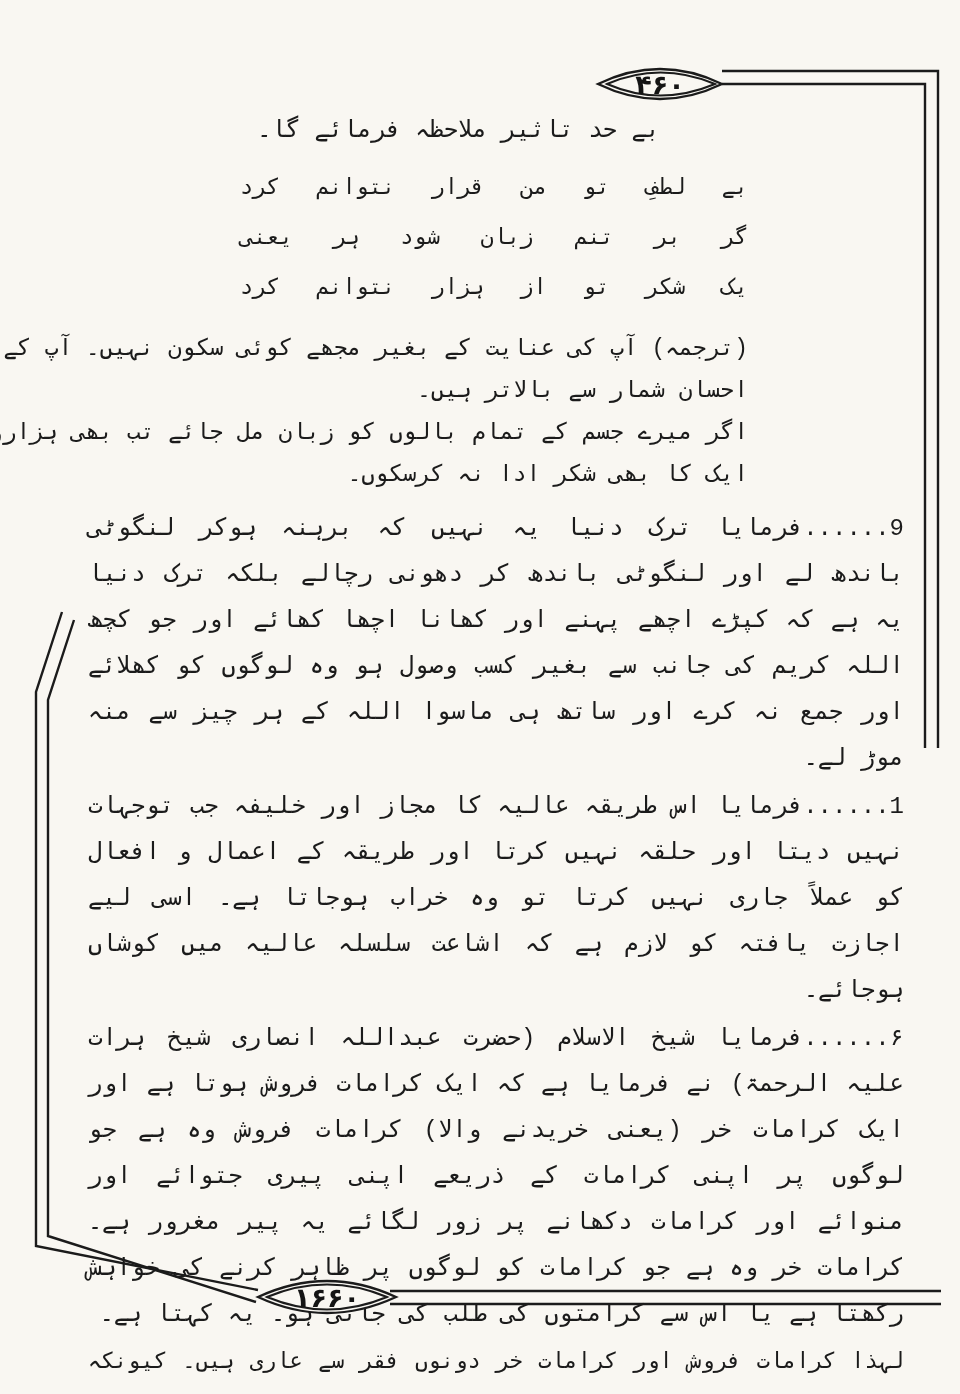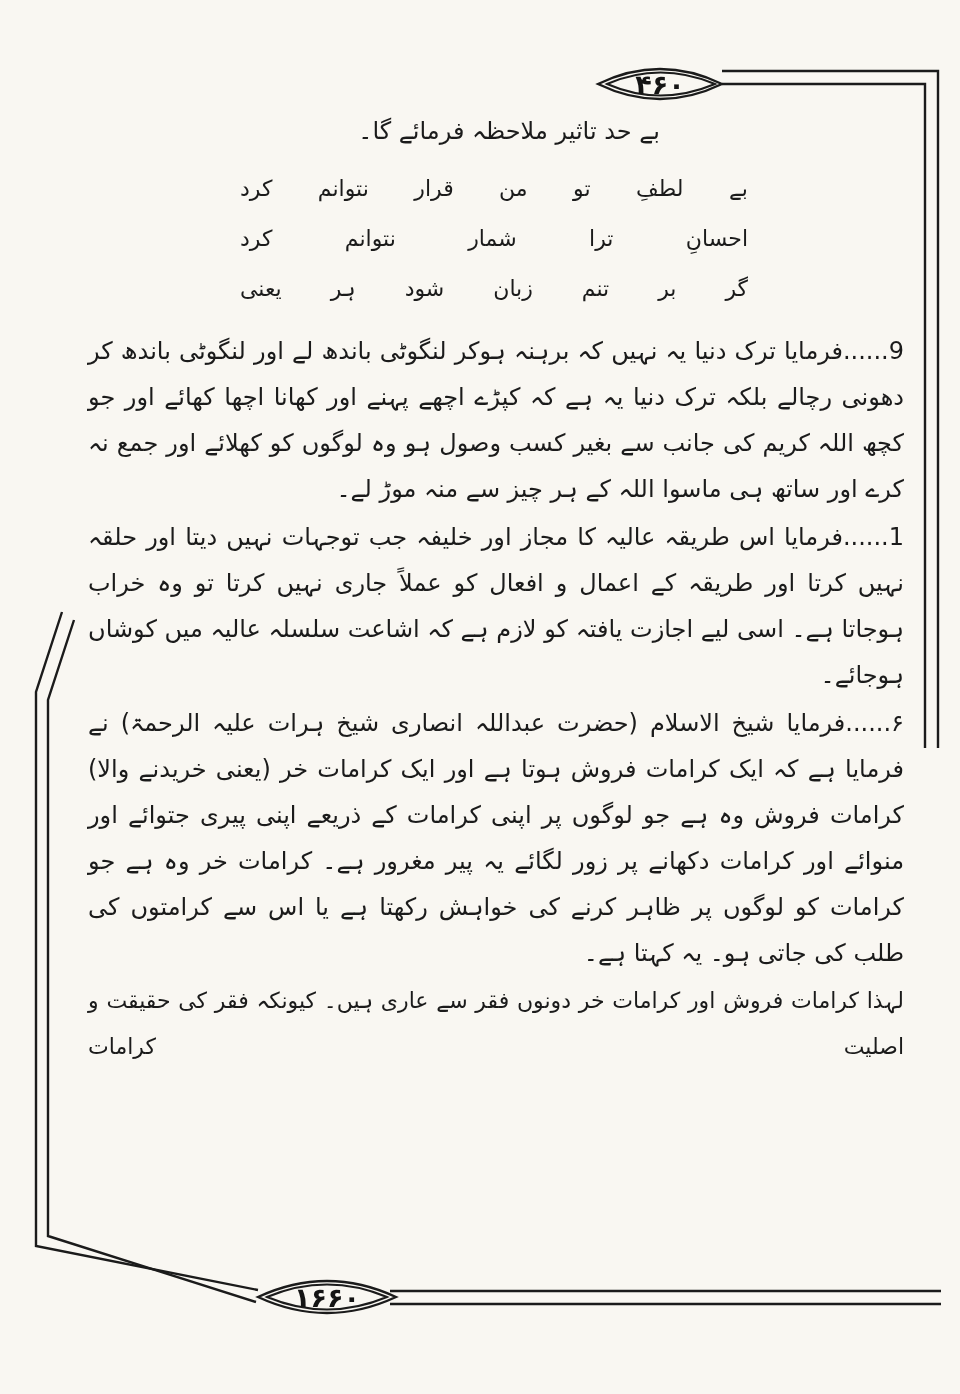--- a/index.html
+++ b/index.html
@@ -20,6 +20,7 @@
     padding: 108px 56px 0 88px;
     direction: rtl;
     z-index: 1;
+    font-family: Liberation Mono, monospace;
   }
   .intro {
     font-size: 24px;

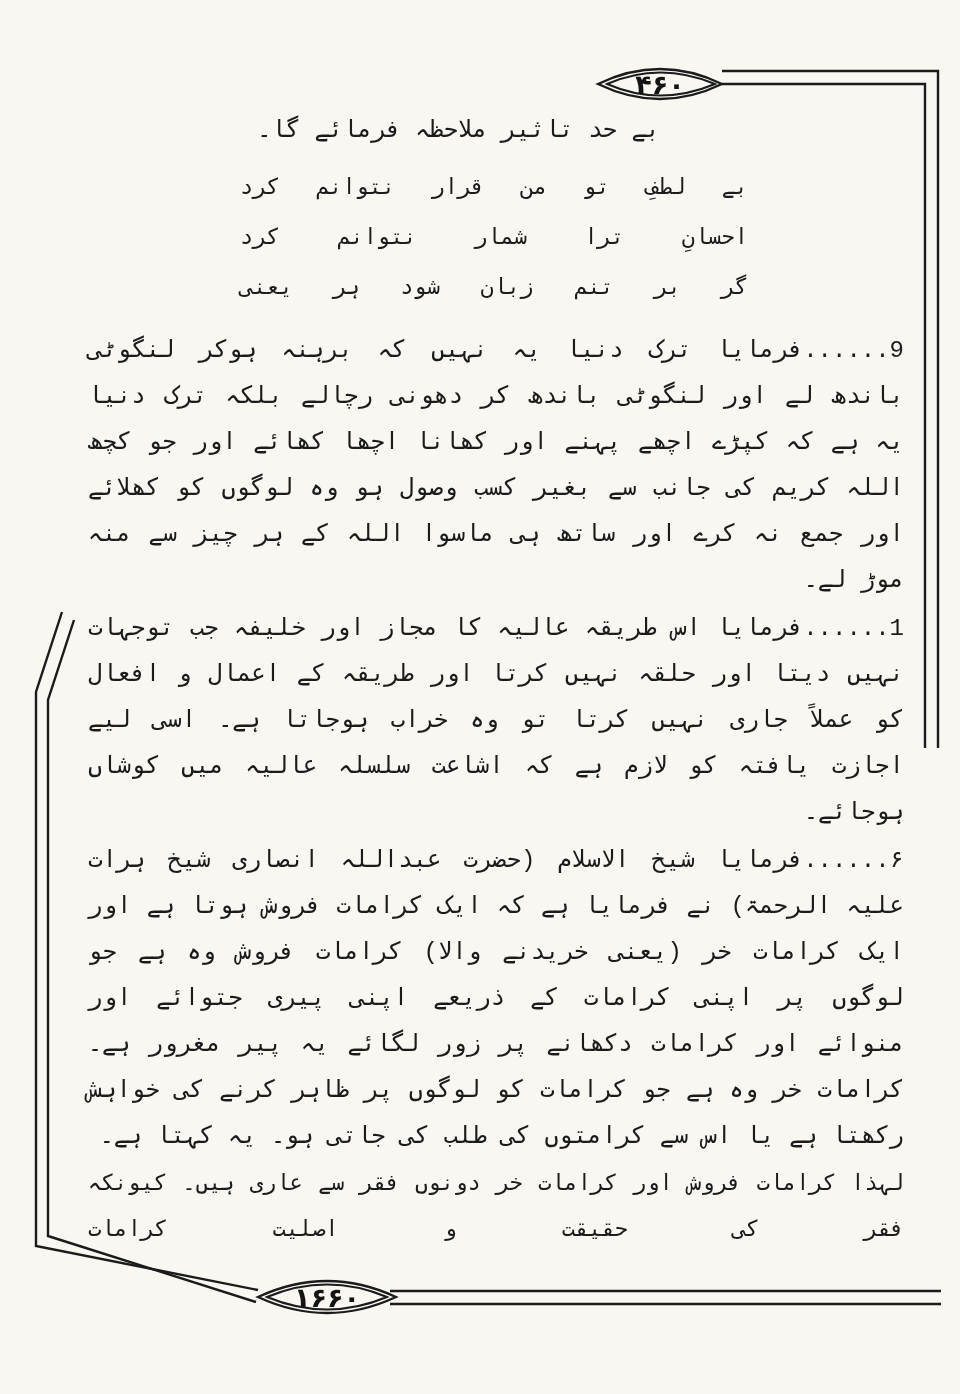--- a/index.html
+++ b/index.html
@@ -107,7 +107,6 @@
 
     <div class="poem">
       <div class="poem-line">بے لطفِ تو من قرار نتوانم کرد</div>
-      <div class="poem-line">احسانِ ترا شمار نتوانم کرد</div>
       <div class="poem-line">گر بر تنم زبان شود ہر یعنی</div>
     </div>
 

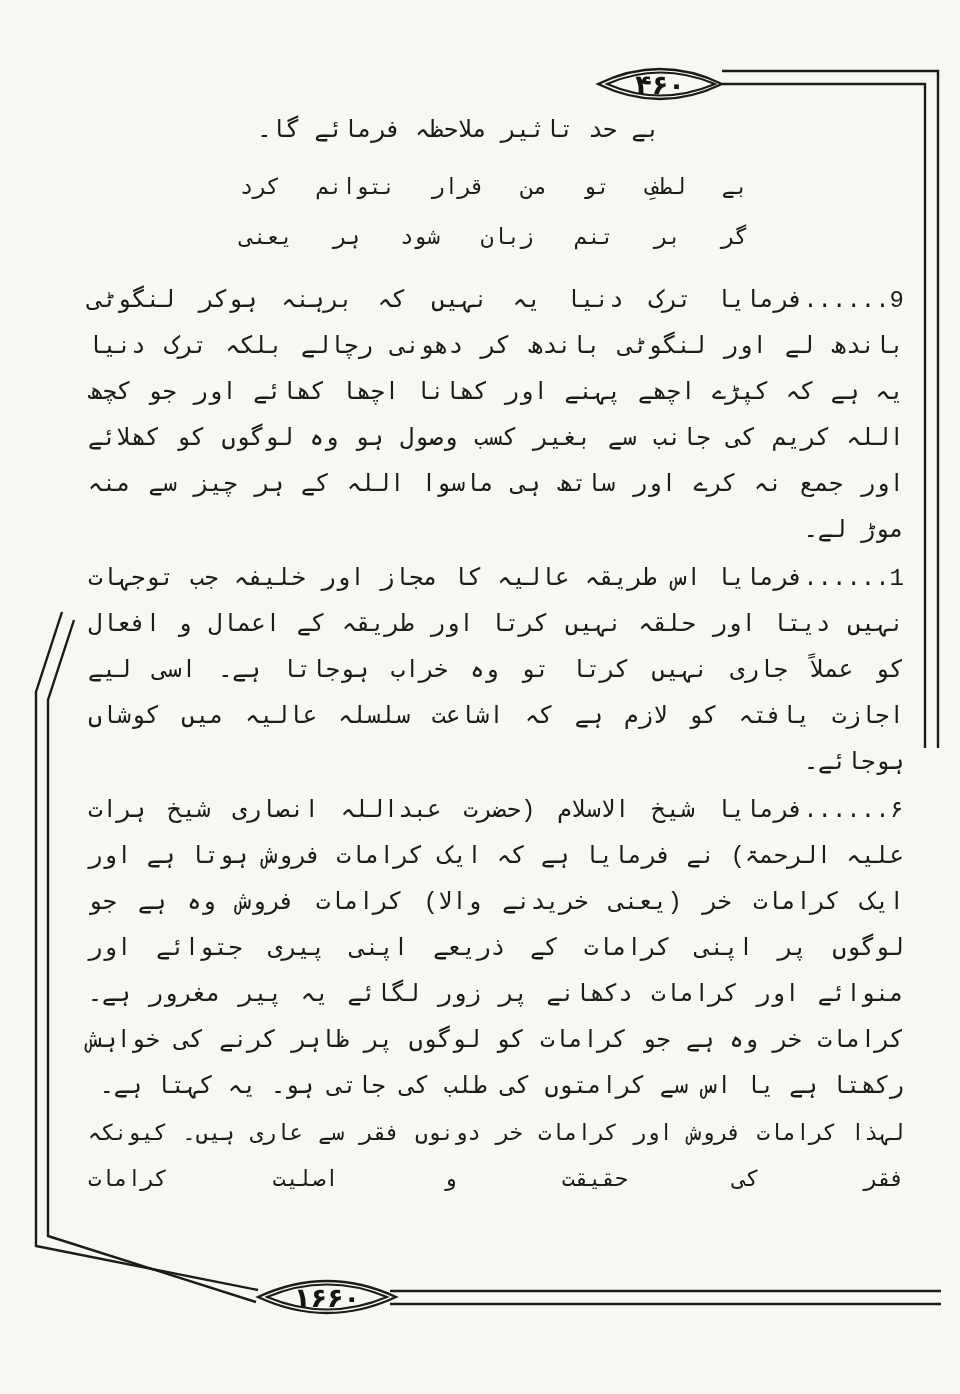--- a/index.html
+++ b/index.html
@@ -108,6 +108,7 @@
     <div class="poem">
       <div class="poem-line">بے لطفِ تو من قرار نتوانم کرد</div>
       <div class="poem-line">گر بر تنم زبان شود ہر یعنی</div>
+      <div class="poem-line">یک شکر تو از ہزار نتوانم کرد</div>
     </div>
 
 

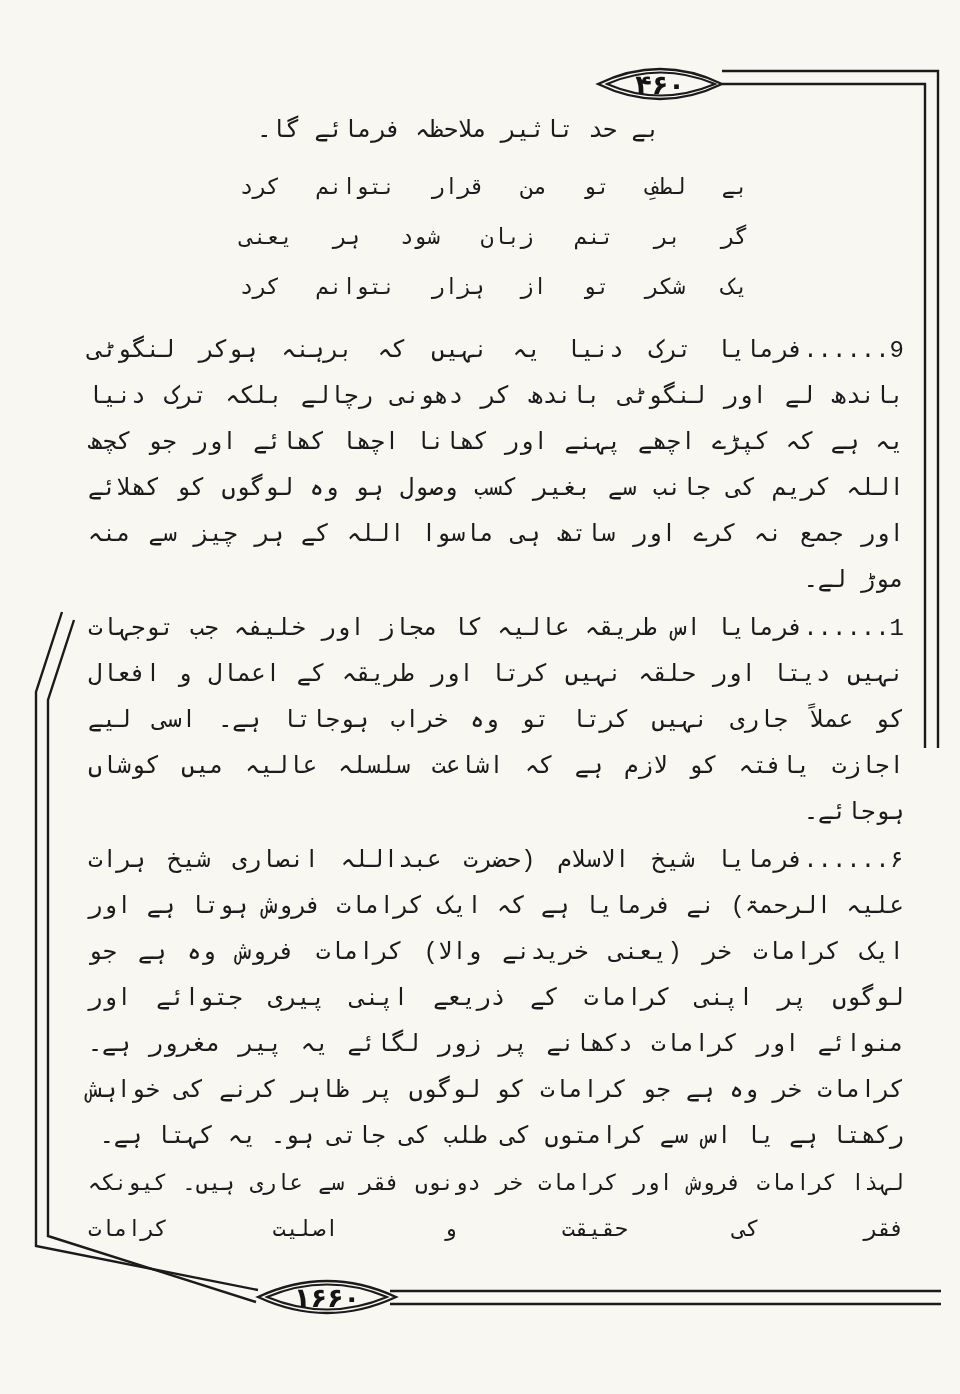--- a/index.html
+++ b/index.html
@@ -111,6 +111,12 @@
       <div class="poem-line">یک شکر تو از ہزار نتوانم کرد</div>
     </div>
 
+    <div class="translation">
+      <div class="t-line">(ترجمہ) آپ کی عنایت کے بغیر مجھے کوئی سکون نہیں۔ آپ کے</div>
+      <div class="t-line">احسان شمار سے بالاتر ہیں۔</div>
+      <div class="t-line">اگر میرے جسم کے تمام بالوں کو زبان مل جائے تب بھی ہزاروں میں</div>
+      <div class="t-line">ایک کا بھی شکر ادا نہ کرسکوں۔</div>
+    </div>
 
 
     <p class="para">9......فرمایا ترک دنیا یہ نہیں کہ برہنہ ہوکر لنگوٹی باندھ لے اور لنگوٹی باندھ کر دھونی رچالے بلکہ ترک دنیا یہ ہے کہ کپڑے اچھے پہنے اور کھانا اچھا کھائے اور جو کچھ اللہ کریم کی جانب سے بغیر کسب وصول ہو وہ لوگوں کو کھلائے اور جمع نہ کرے اور ساتھ ہی ماسوا اللہ کے ہر چیز سے منہ موڑ لے۔</p>

